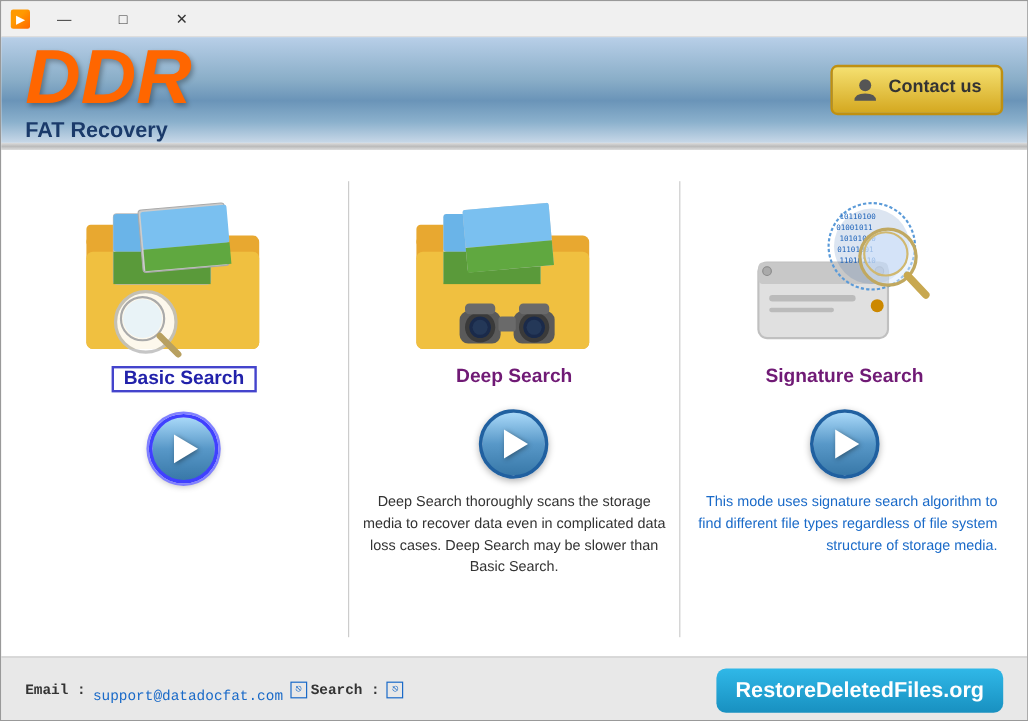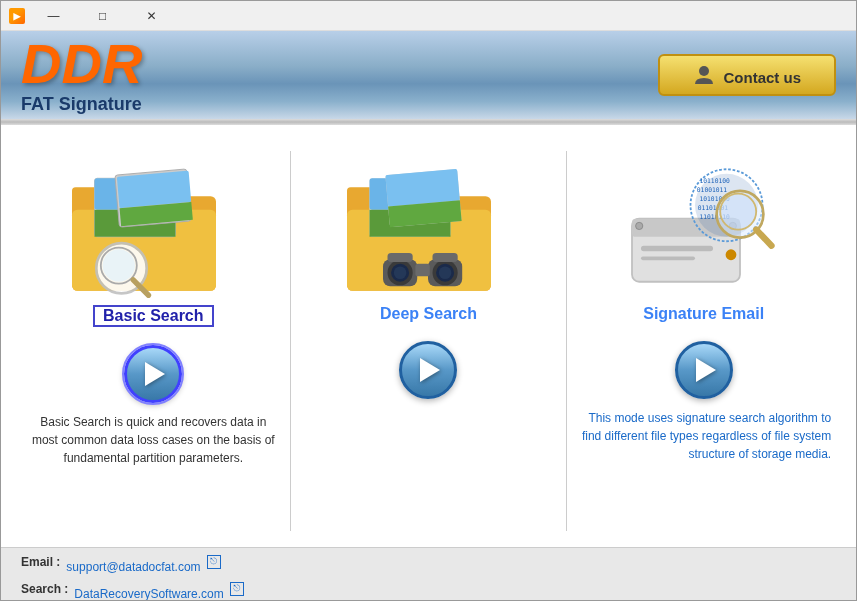--- a/index.html
+++ b/index.html
@@ -71,7 +71,7 @@
       flex-direction: column;
     }
     .header-ddr {
-      font-size: 56px;
+      font-size: 64px;
       font-weight: bold;
       color: #ff6600;
       line-height: 1;

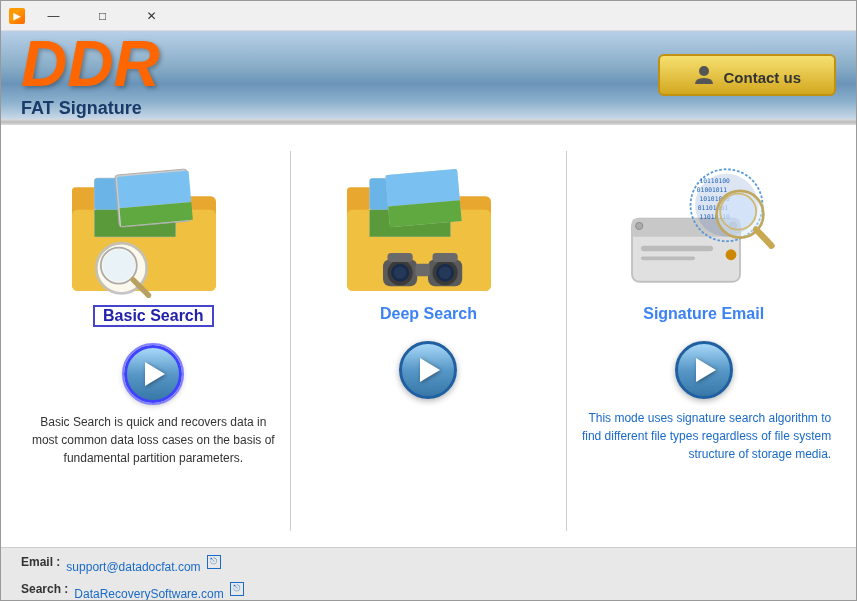--- a/index.html
+++ b/index.html
@@ -92,13 +92,13 @@
       background: linear-gradient(180deg, #f5e070 0%, #d4a820 100%);
       border: 2px solid #c09010;
       border-radius: 6px;
-      padding: 8px 33px;
+      padding: 8px 16px;
       font-size: 15px;
       font-weight: bold;
       color: #333;
       cursor: pointer;
       display: flex;
-      align-items: flex-end;
+      align-items: flex-start;
       gap: 8px;
     }
 

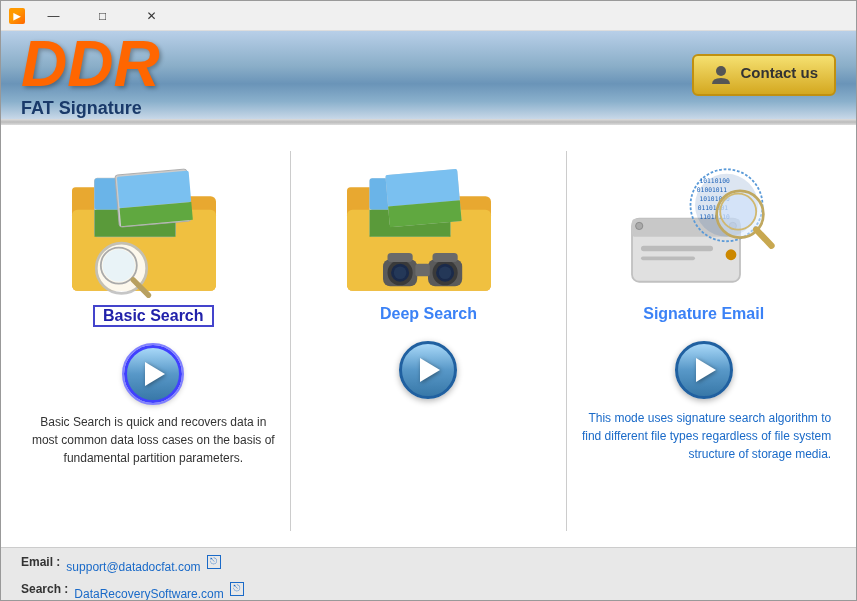--- a/index.html
+++ b/index.html
@@ -254,7 +254,7 @@
 <div class="header">
   <div class="header-logo">
     <span class="header-ddr">DDR</span>
-    <span class="header-subtitle">FAT Signature</span>
+    <span class="header-subtitle">FAT Recovery</span>
   </div>
   <button class="contact-btn">
 

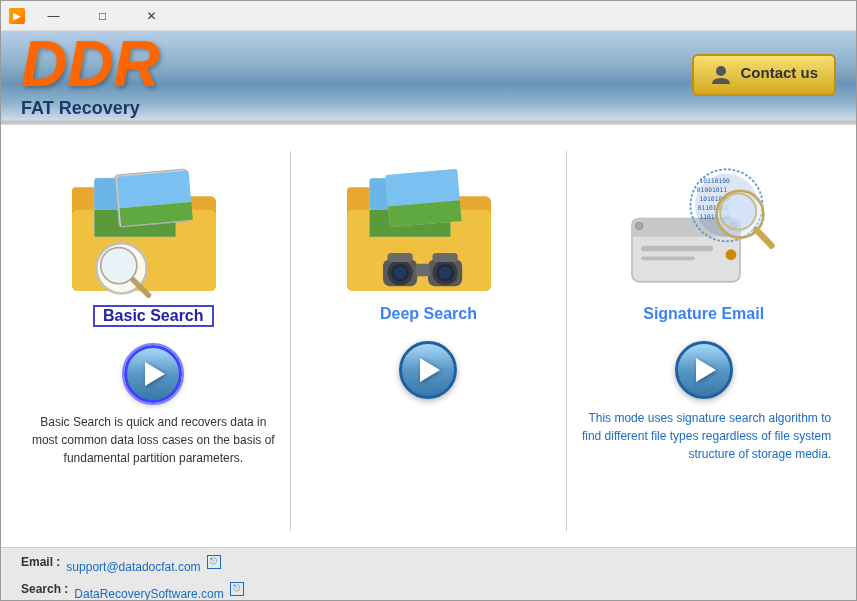--- a/index.html
+++ b/index.html
@@ -157,7 +157,7 @@
     .option-title {
       font-size: 16px;
       font-weight: bold;
-      color: #3b82f6;
+      color: #701a75;
       margin-bottom: 8px;
     }
     .option-title.selected-title {

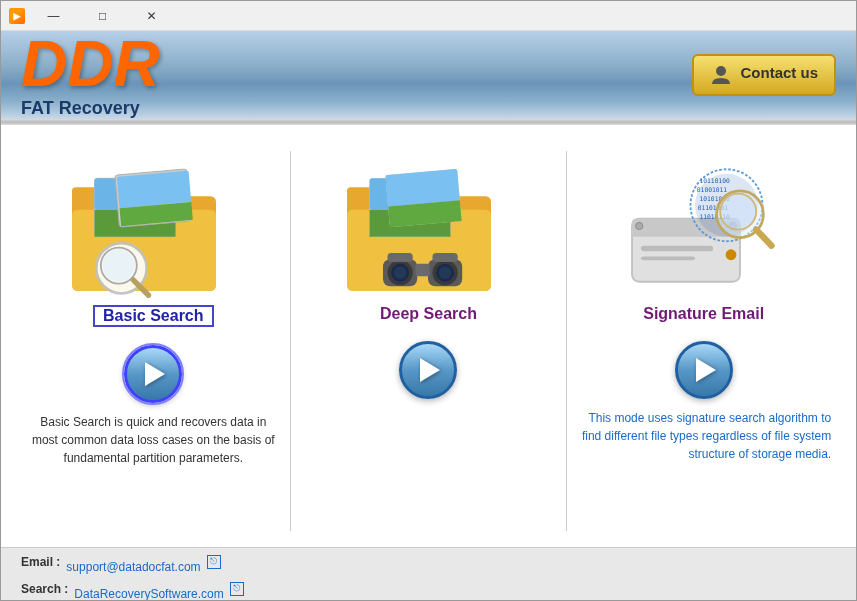--- a/index.html
+++ b/index.html
@@ -377,7 +377,7 @@
       <circle cx="138" cy="62" r="20" fill="rgba(200,220,248,0.4)" stroke="#d0b870" stroke-width="2"></circle>
       <line x1="158" y1="82" x2="175" y2="100" stroke="#c8a850" stroke-width="7" stroke-linecap="round"></line>
     </svg>
-    <span class="option-title">Signature Email</span>
+    <span class="option-title">Signature Search</span>
     <div class="play-btn">
       <div class="play-triangle"></div>
     </div>

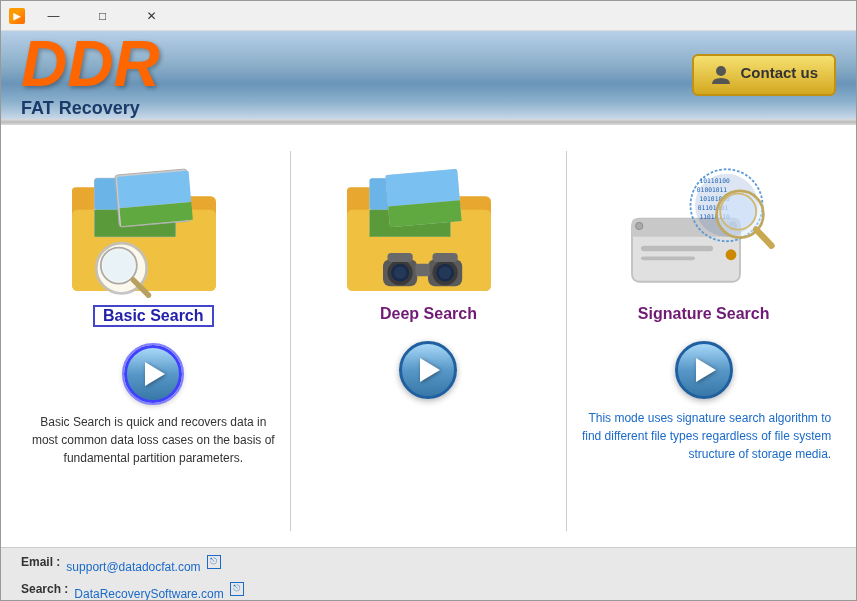--- a/index.html
+++ b/index.html
@@ -302,7 +302,6 @@
     <div class="play-btn selected">
       <div class="play-triangle"></div>
     </div>
-    <p class="option-desc">Basic Search is quick and recovers data in most common data loss cases on the basis of fundamental partition parameters.</p>
   </div>
 
   <div class="divider-vert"></div>

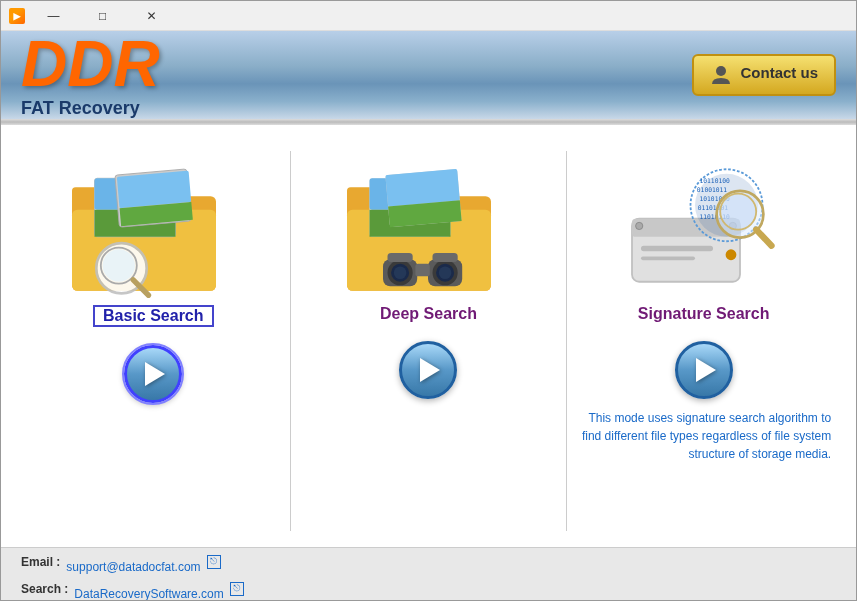--- a/index.html
+++ b/index.html
@@ -345,6 +345,7 @@
     <div class="play-btn">
       <div class="play-triangle"></div>
     </div>
+    <p class="option-desc">Deep Search thoroughly scans the storage media to recover data even in complicated data loss cases. Deep Search may be slower than Basic Search.</p>
   </div>
 
   <div class="divider-vert"></div>

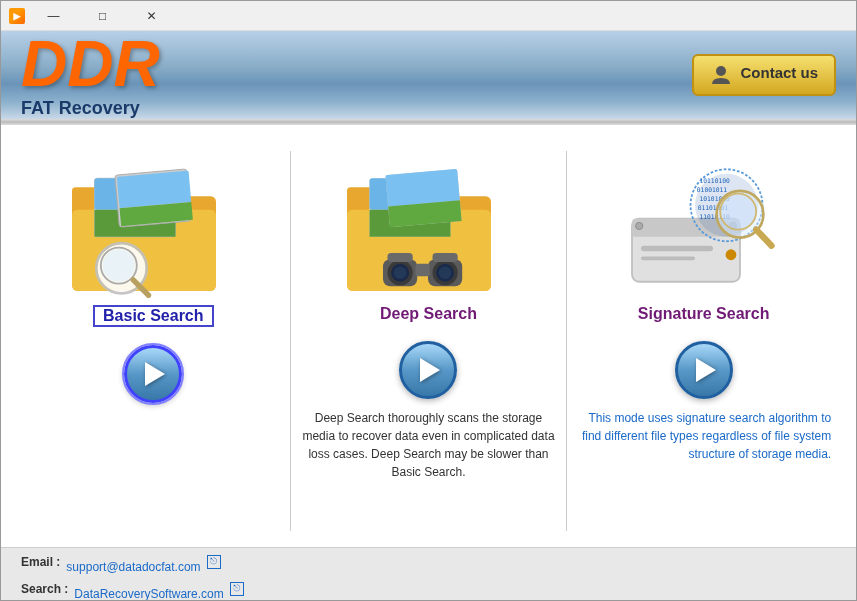--- a/index.html
+++ b/index.html
@@ -194,8 +194,9 @@
     }
     .footer-links {
       display: flex;
-      flex-direction: column;
+      flex-direction: row;
       gap: 3px;
+      font-family: Liberation Mono, monospace;
     }
     .footer-link-row {
       display: flex;

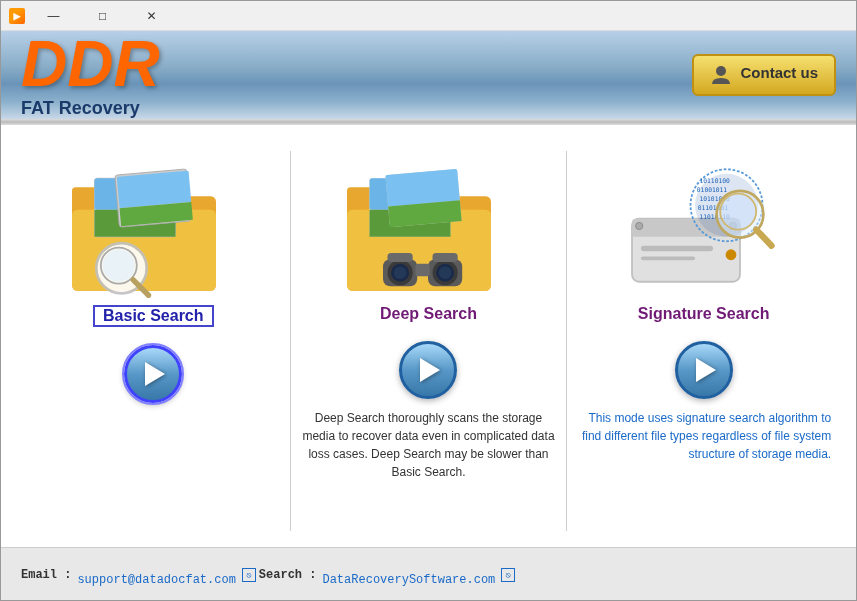--- a/index.html
+++ b/index.html
@@ -396,7 +396,6 @@
     </div>
     <div class="footer-link-row">
       <span class="footer-label">Search :</span>
-      <a class="footer-link">DataRecoverySoftware.com</a>
       <span class="link-icon">⎋</span>
     </div>
   </div>

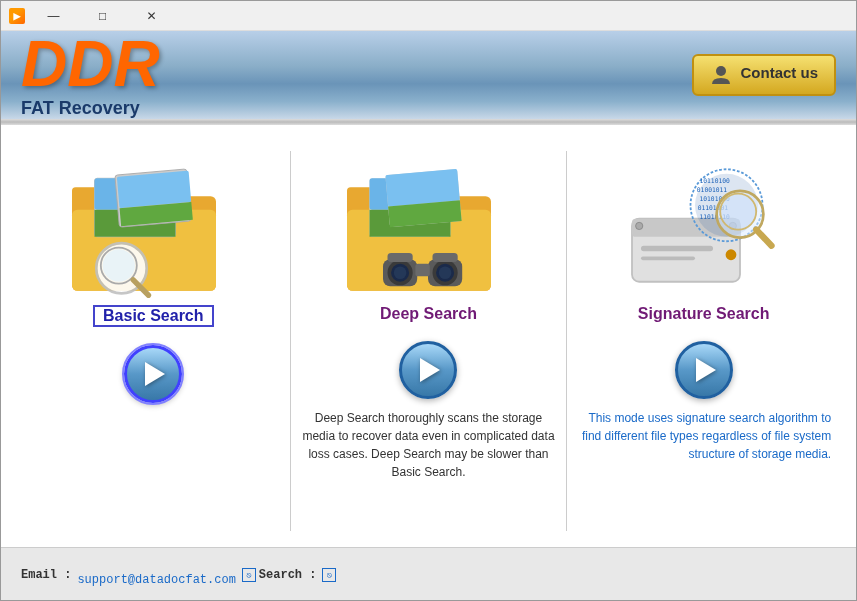--- a/index.html
+++ b/index.html
@@ -399,6 +399,7 @@
       <span class="link-icon">⎋</span>
     </div>
   </div>
+  <div class="restore-badge">RestoreDeletedFiles.org</div>
 </div>
 
 </body></html>

